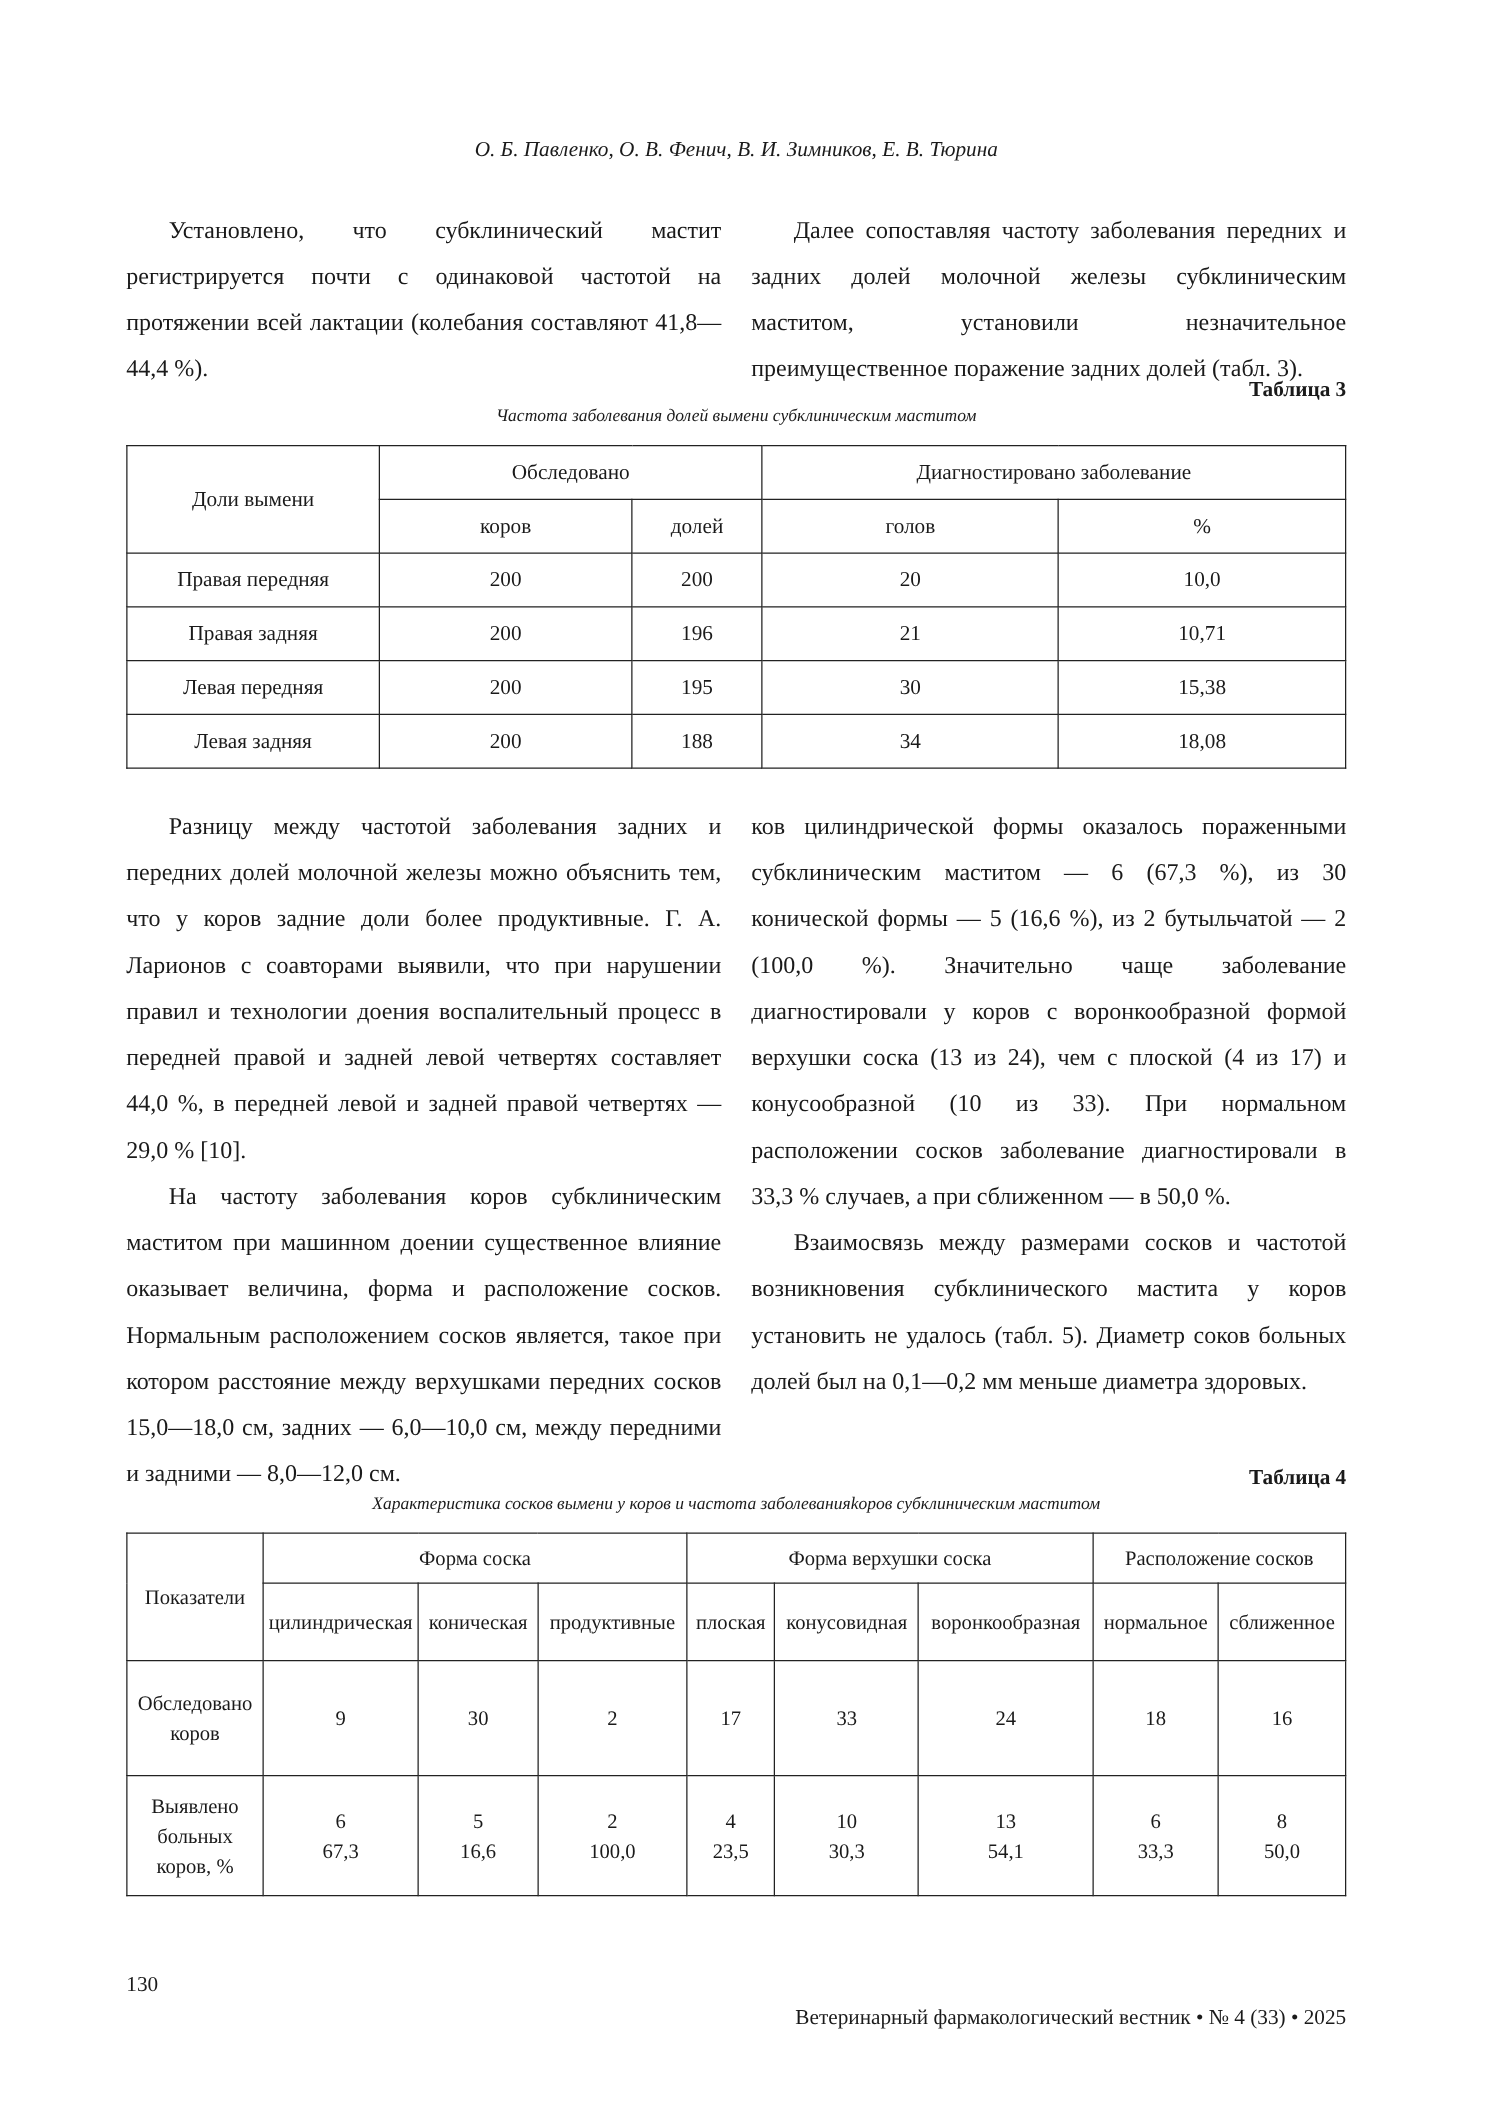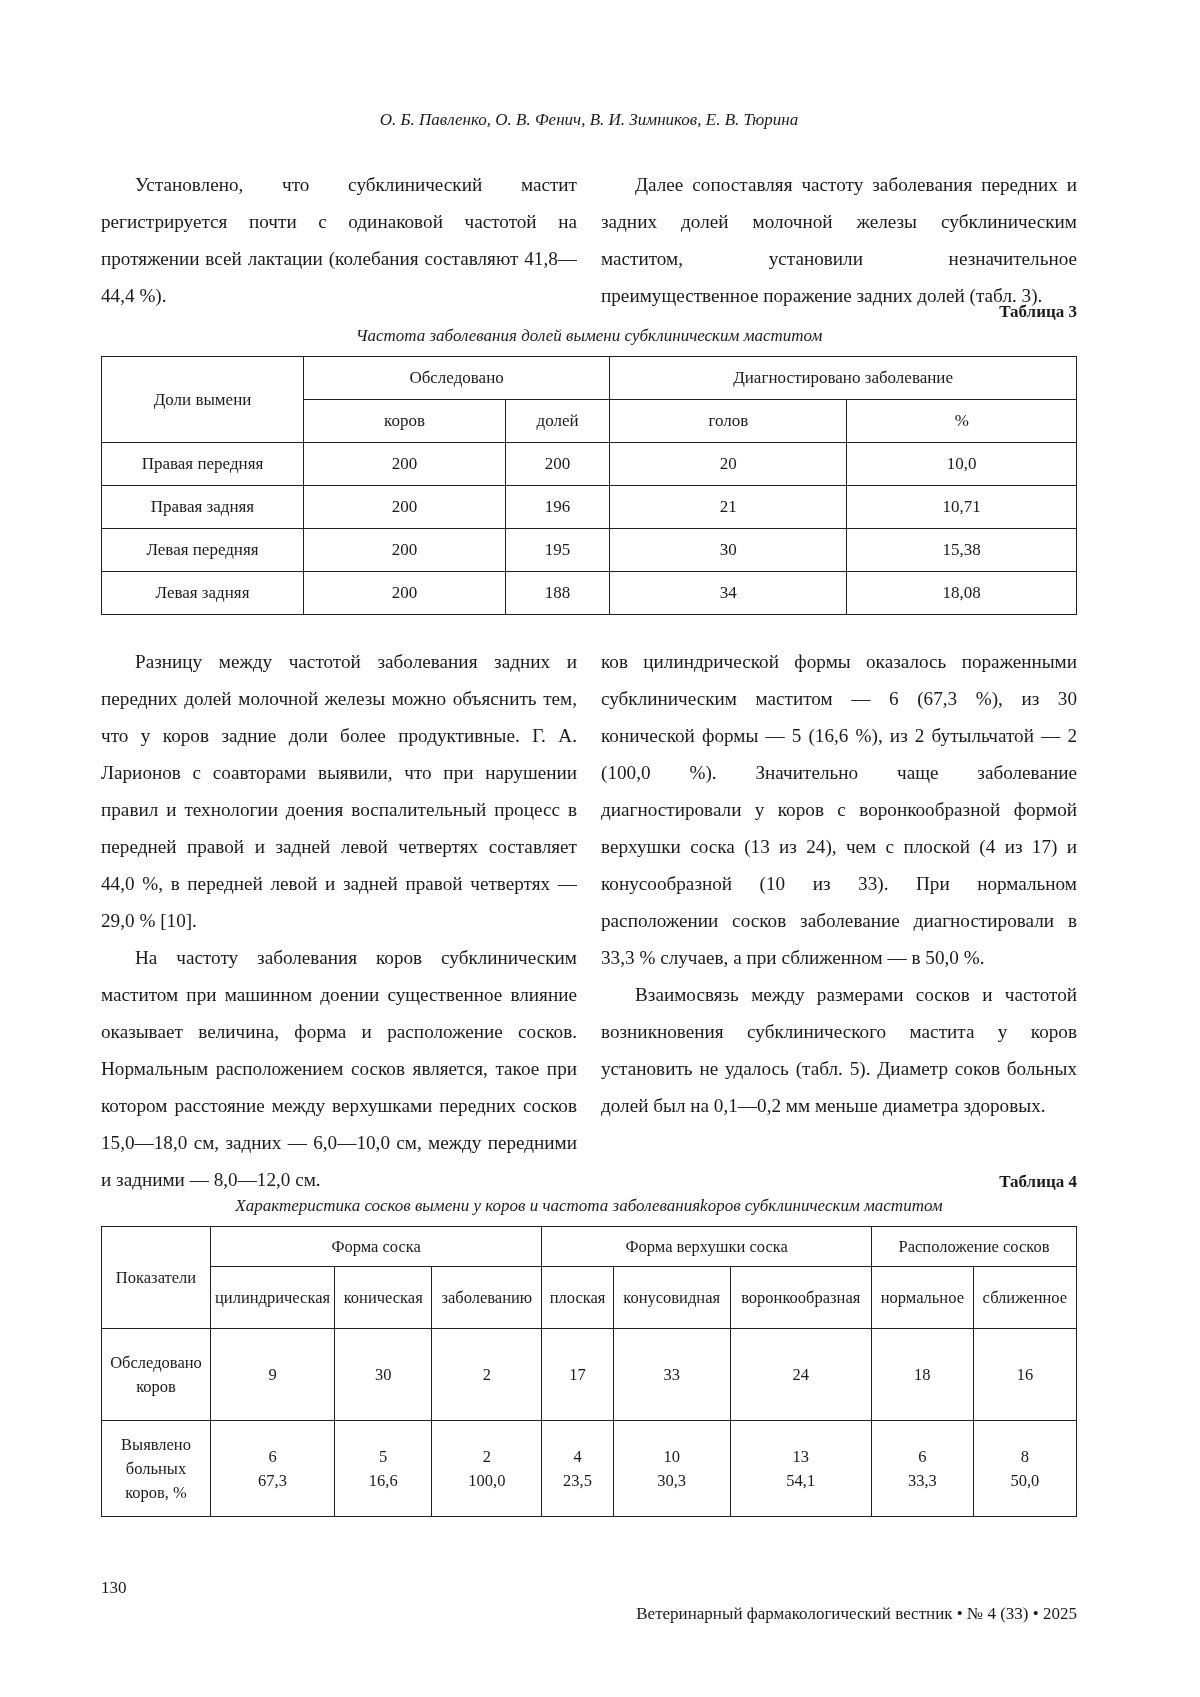--- a/index.html
+++ b/index.html
@@ -21,7 +21,7 @@
   .col-right-mid { left: 500px; top: 643px; }
 
   .table-label { position: absolute; right: 0; font-weight: bold; font-size: 17px; }
-  .table-caption { position: absolute; left: 0; width: 976px; text-align: center; font-style: italic; font-size: 17px; }
+  .table-caption { position: absolute; left: 0; width: 976px; text-align: center; font-style: italic; font-size: 14px; }
   #t3-label { top: 302px; }
   #t3-caption { top: 326px; }
   #t4-label { top: 1172px; }

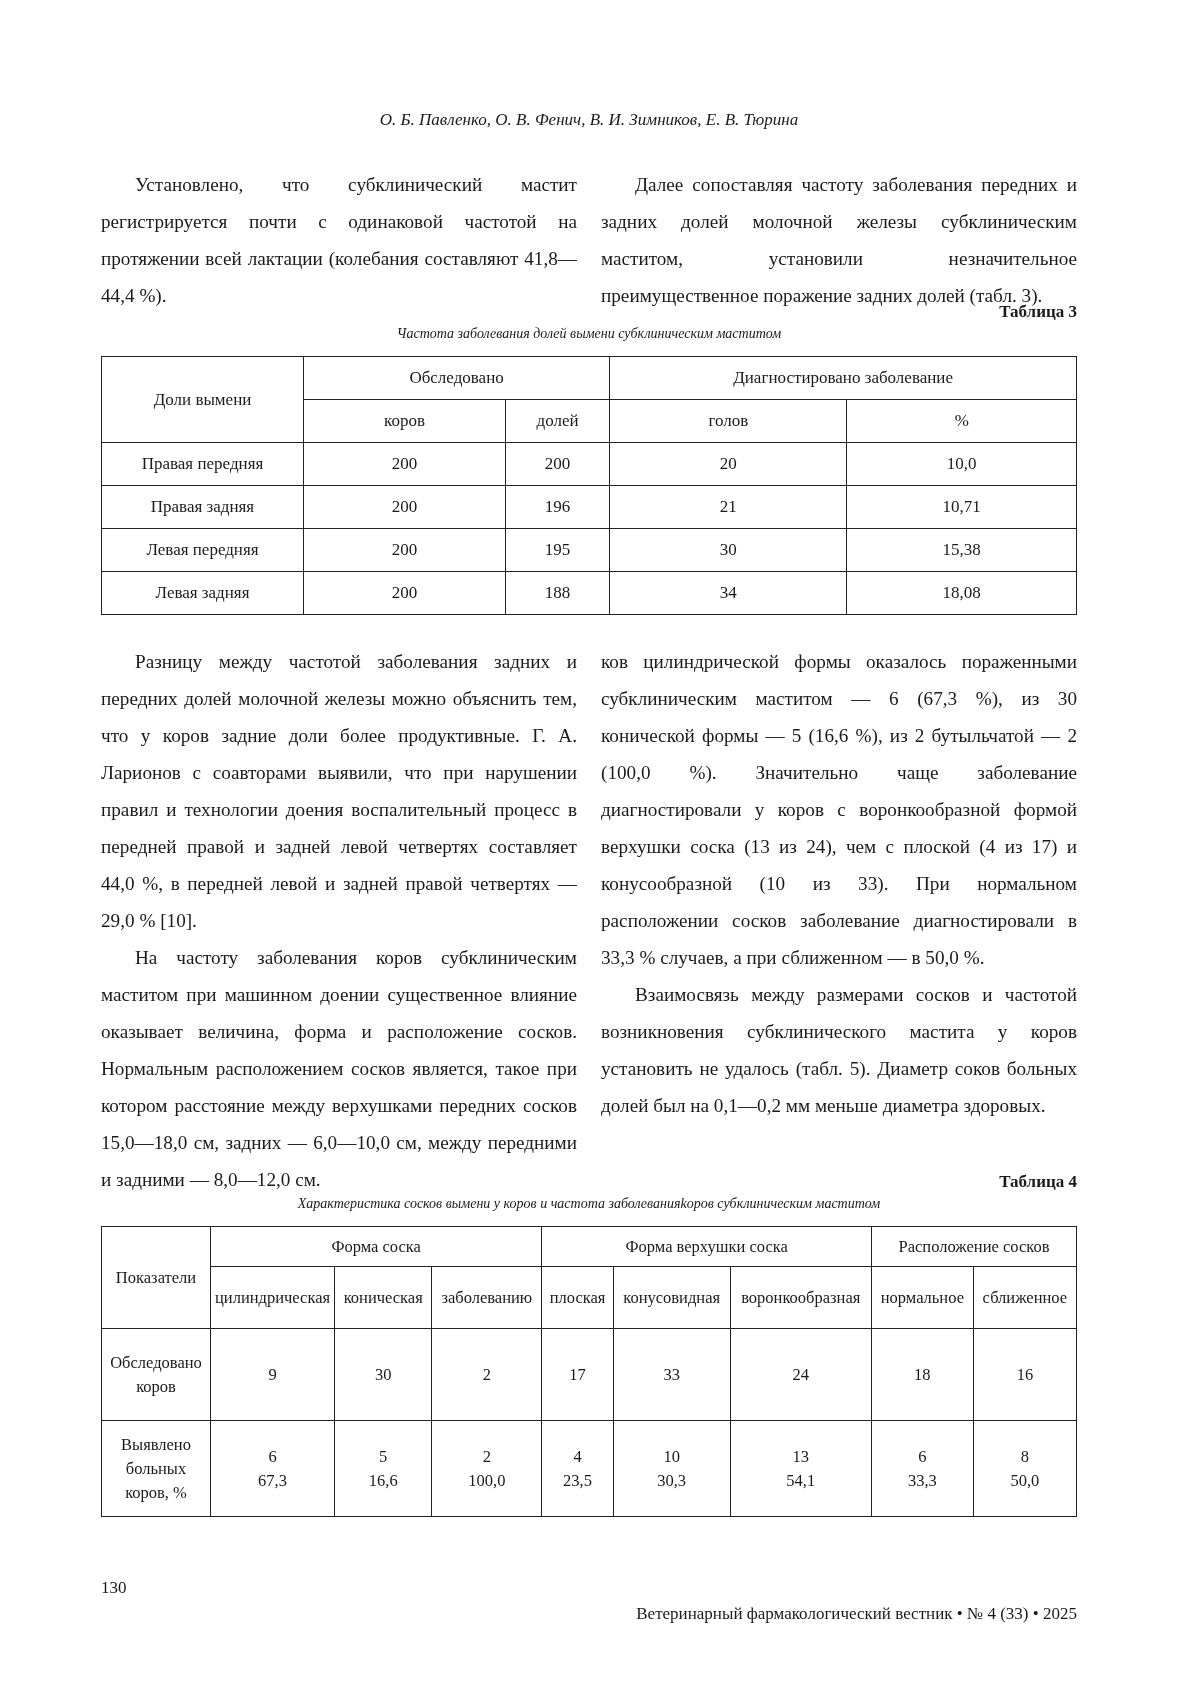--- a/index.html
+++ b/index.html
@@ -130,7 +130,7 @@
     <tr class="h2">
       <th>цилиндрическая</th>
       <th>коническая</th>
-      <th>заболеванию</th>
+      <th>продуктивные</th>
       <th>плоская</th>
       <th>конусовидная</th>
       <th>воронкообразная</th>

